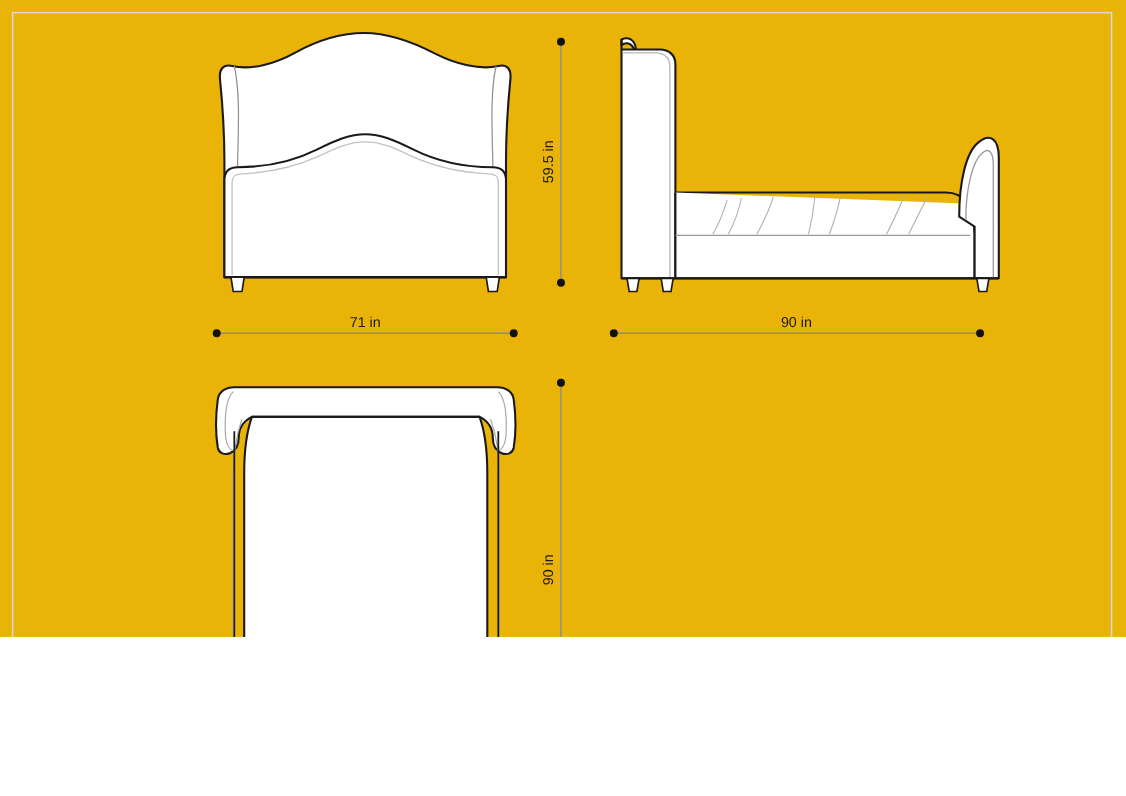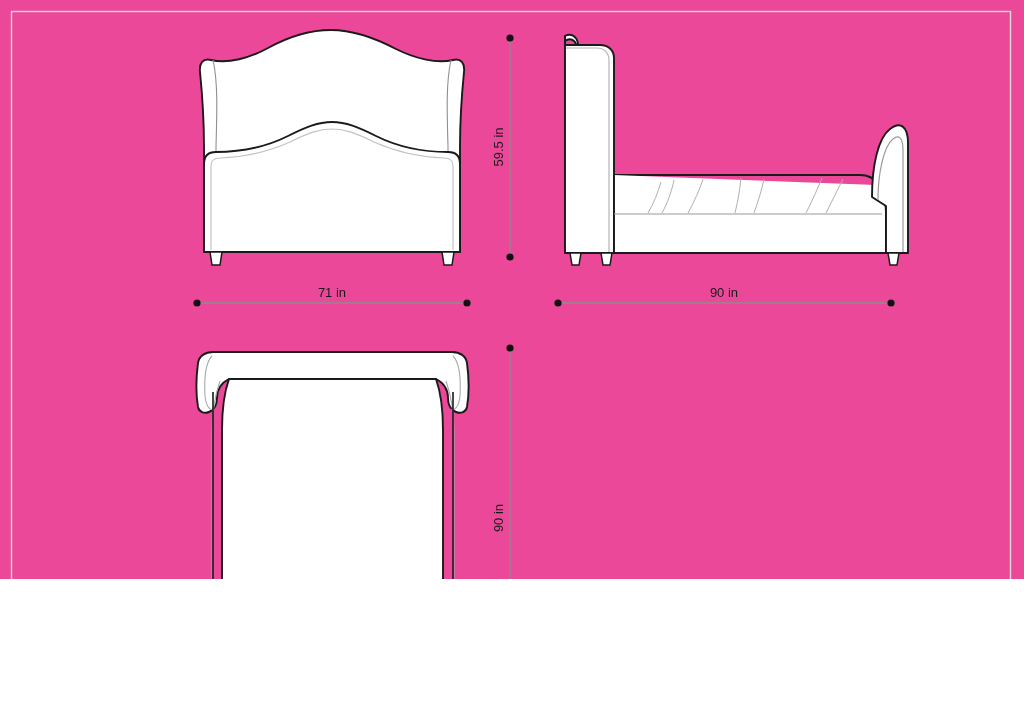--- a/index.html
+++ b/index.html
@@ -15,7 +15,7 @@
     position: relative;
     width: 1024px;
     height: 579px;
-    background: #ec4899;
+    background: #eab308;
     overflow: hidden;
   }
   #sheet-svg {

